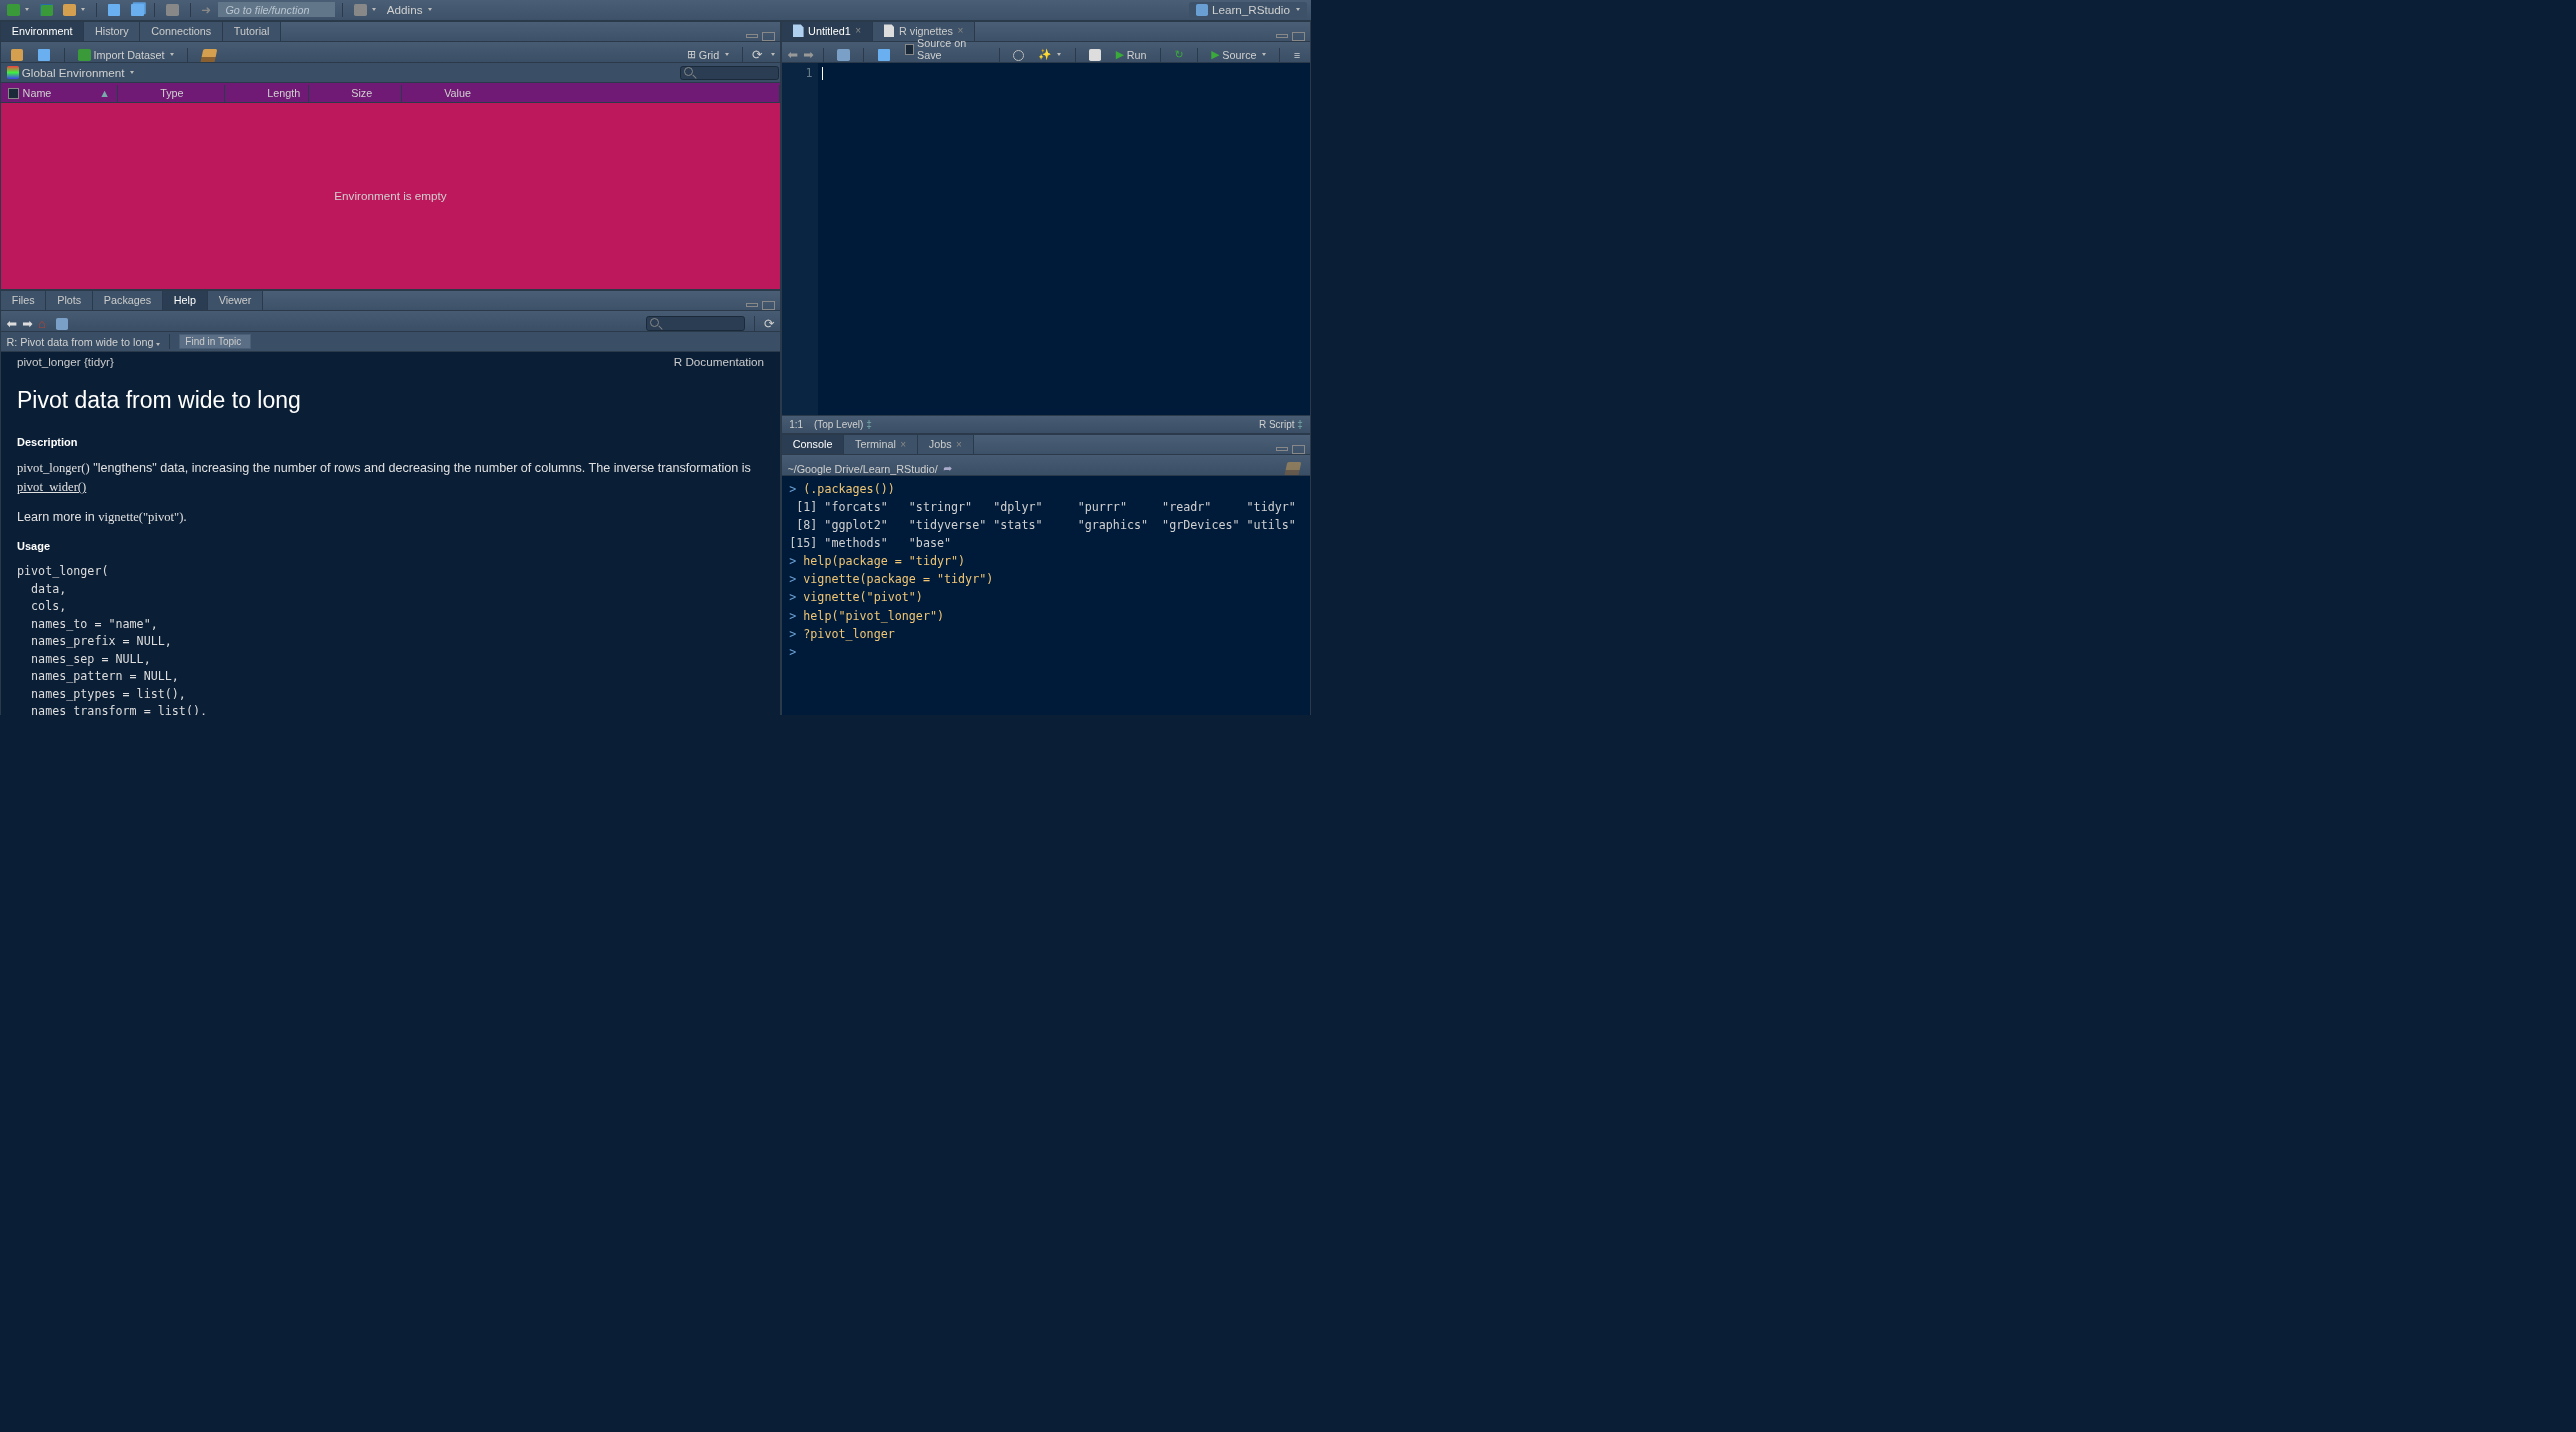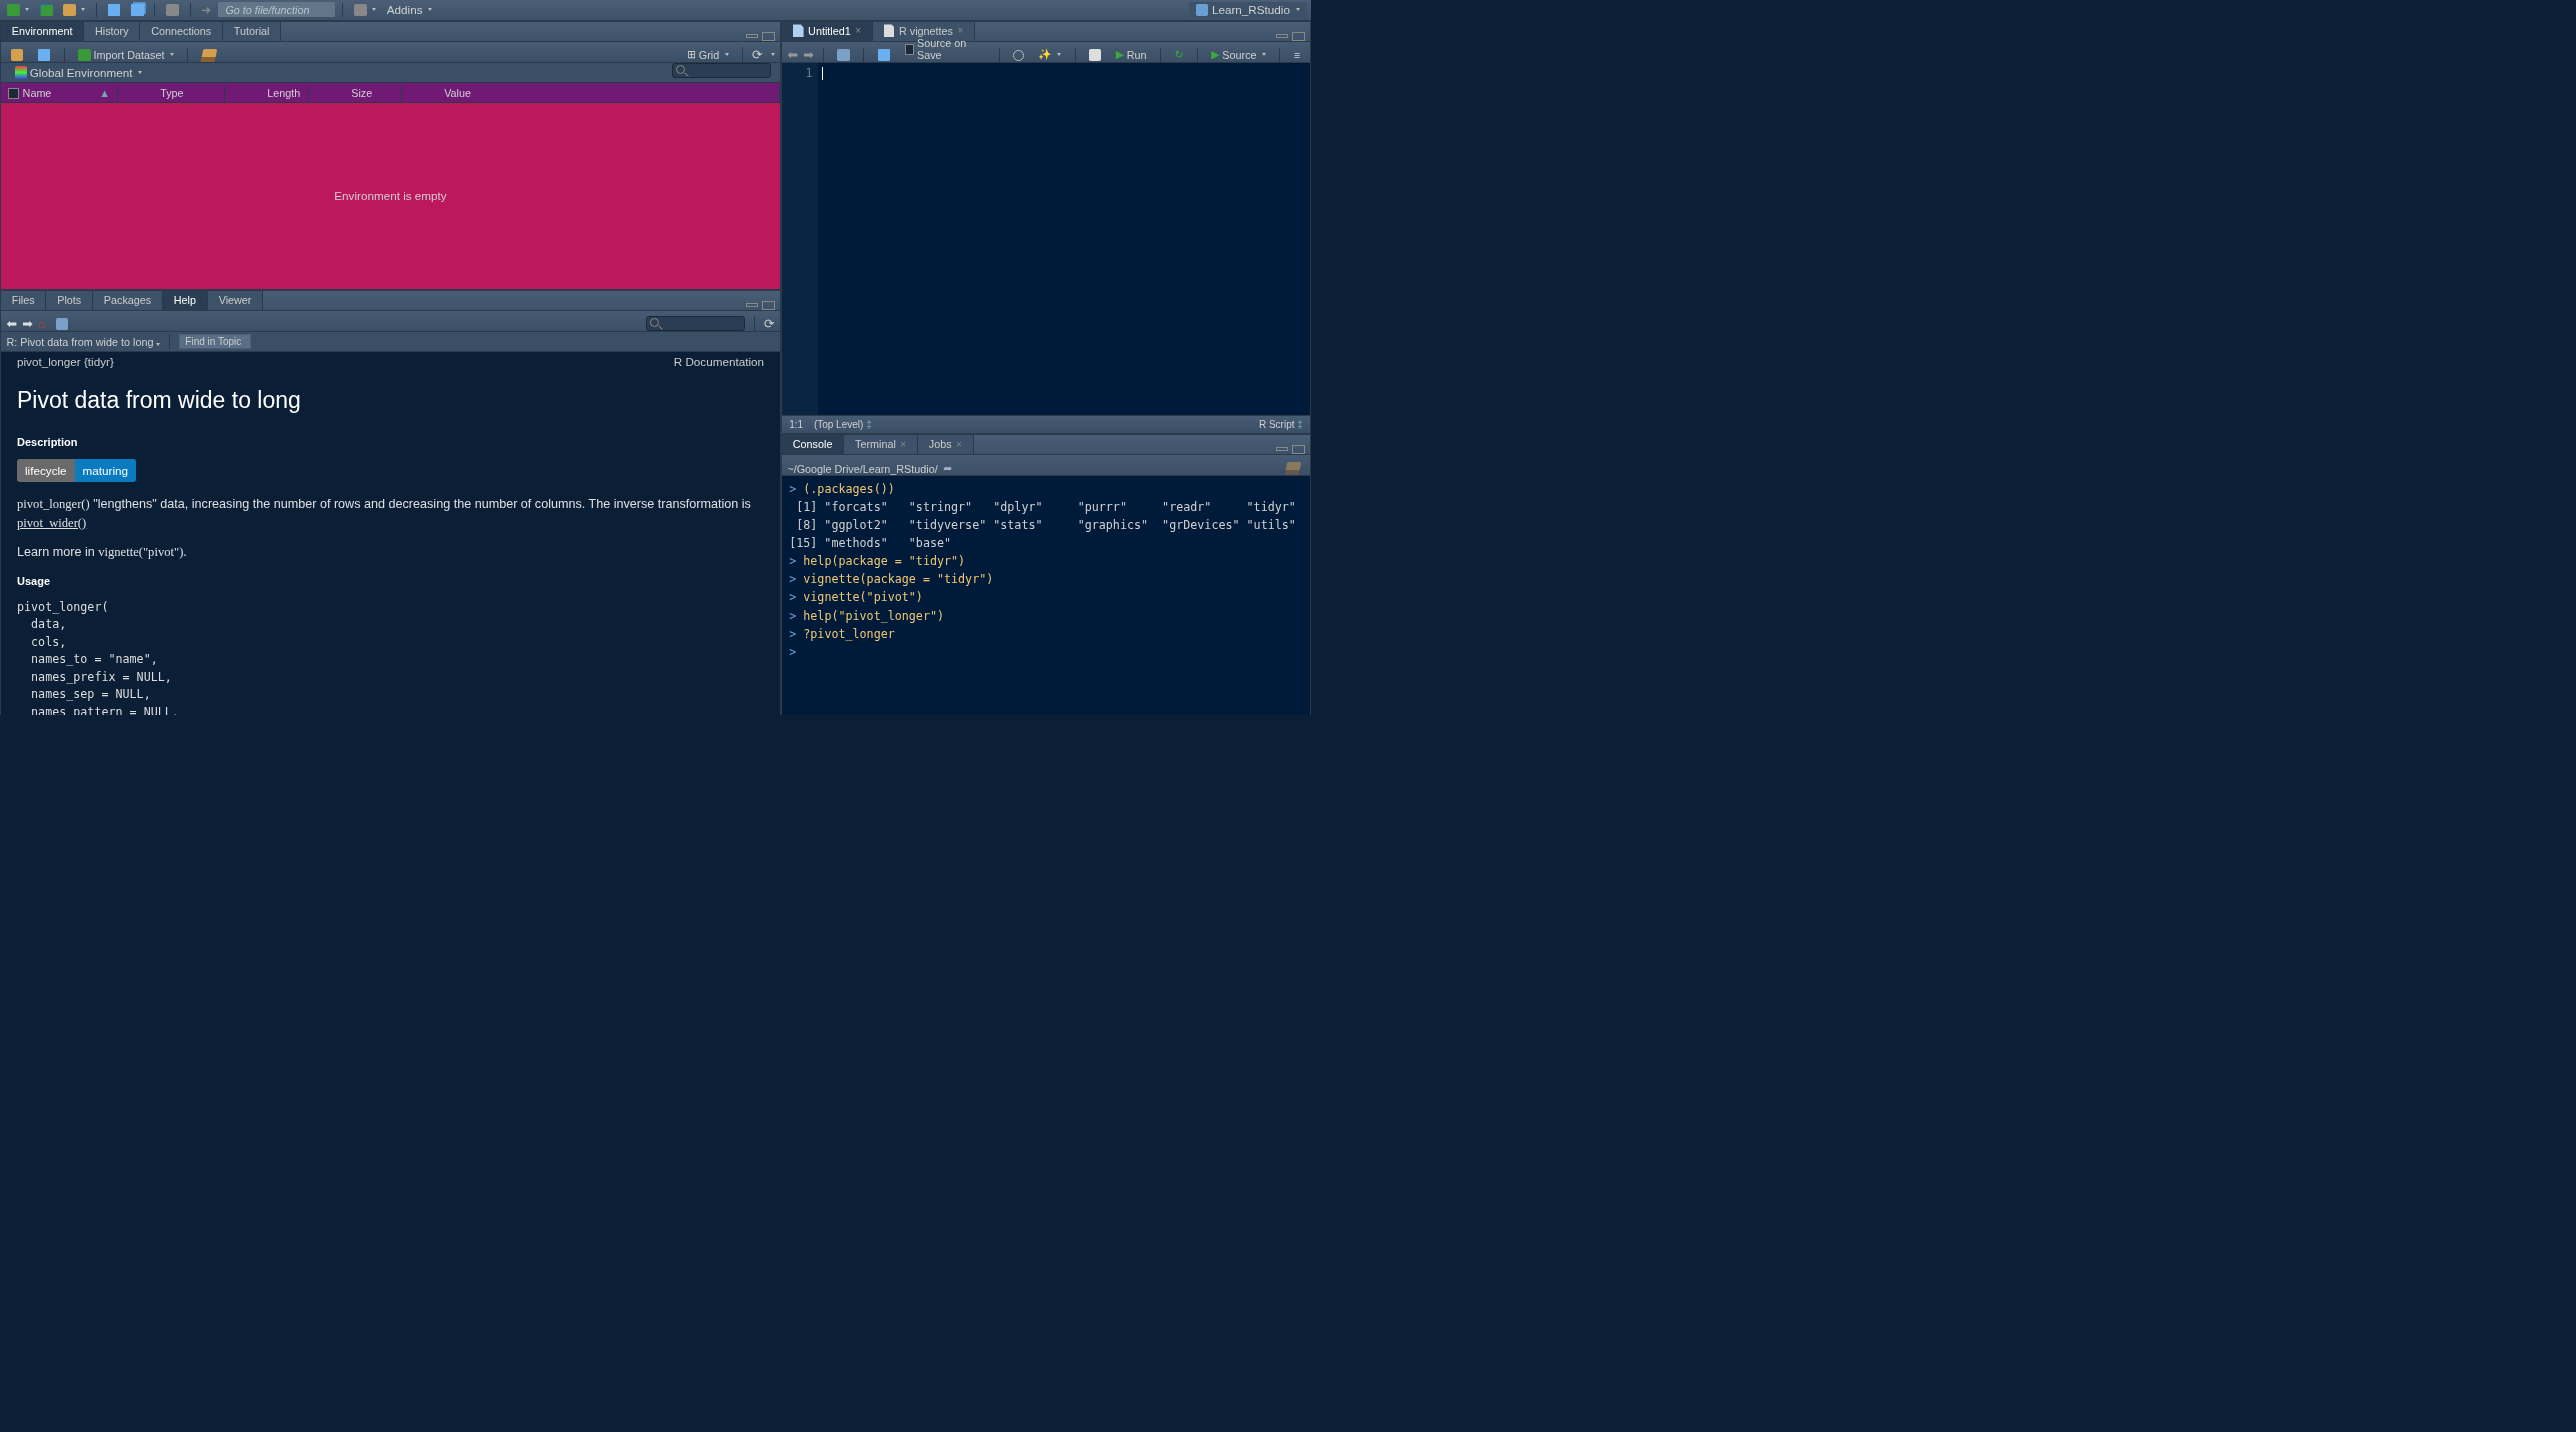--- a/index.html
+++ b/index.html
@@ -187,7 +187,8 @@
   height: 20px;
   background: #3a4f65;
   display: flex;
-  padding: 0 9px;
+  align-items: center;
+  padding: 0 1px;
   gap: 5.4px;
   border-bottom: 0.9px solid #2a3a4a;
 }

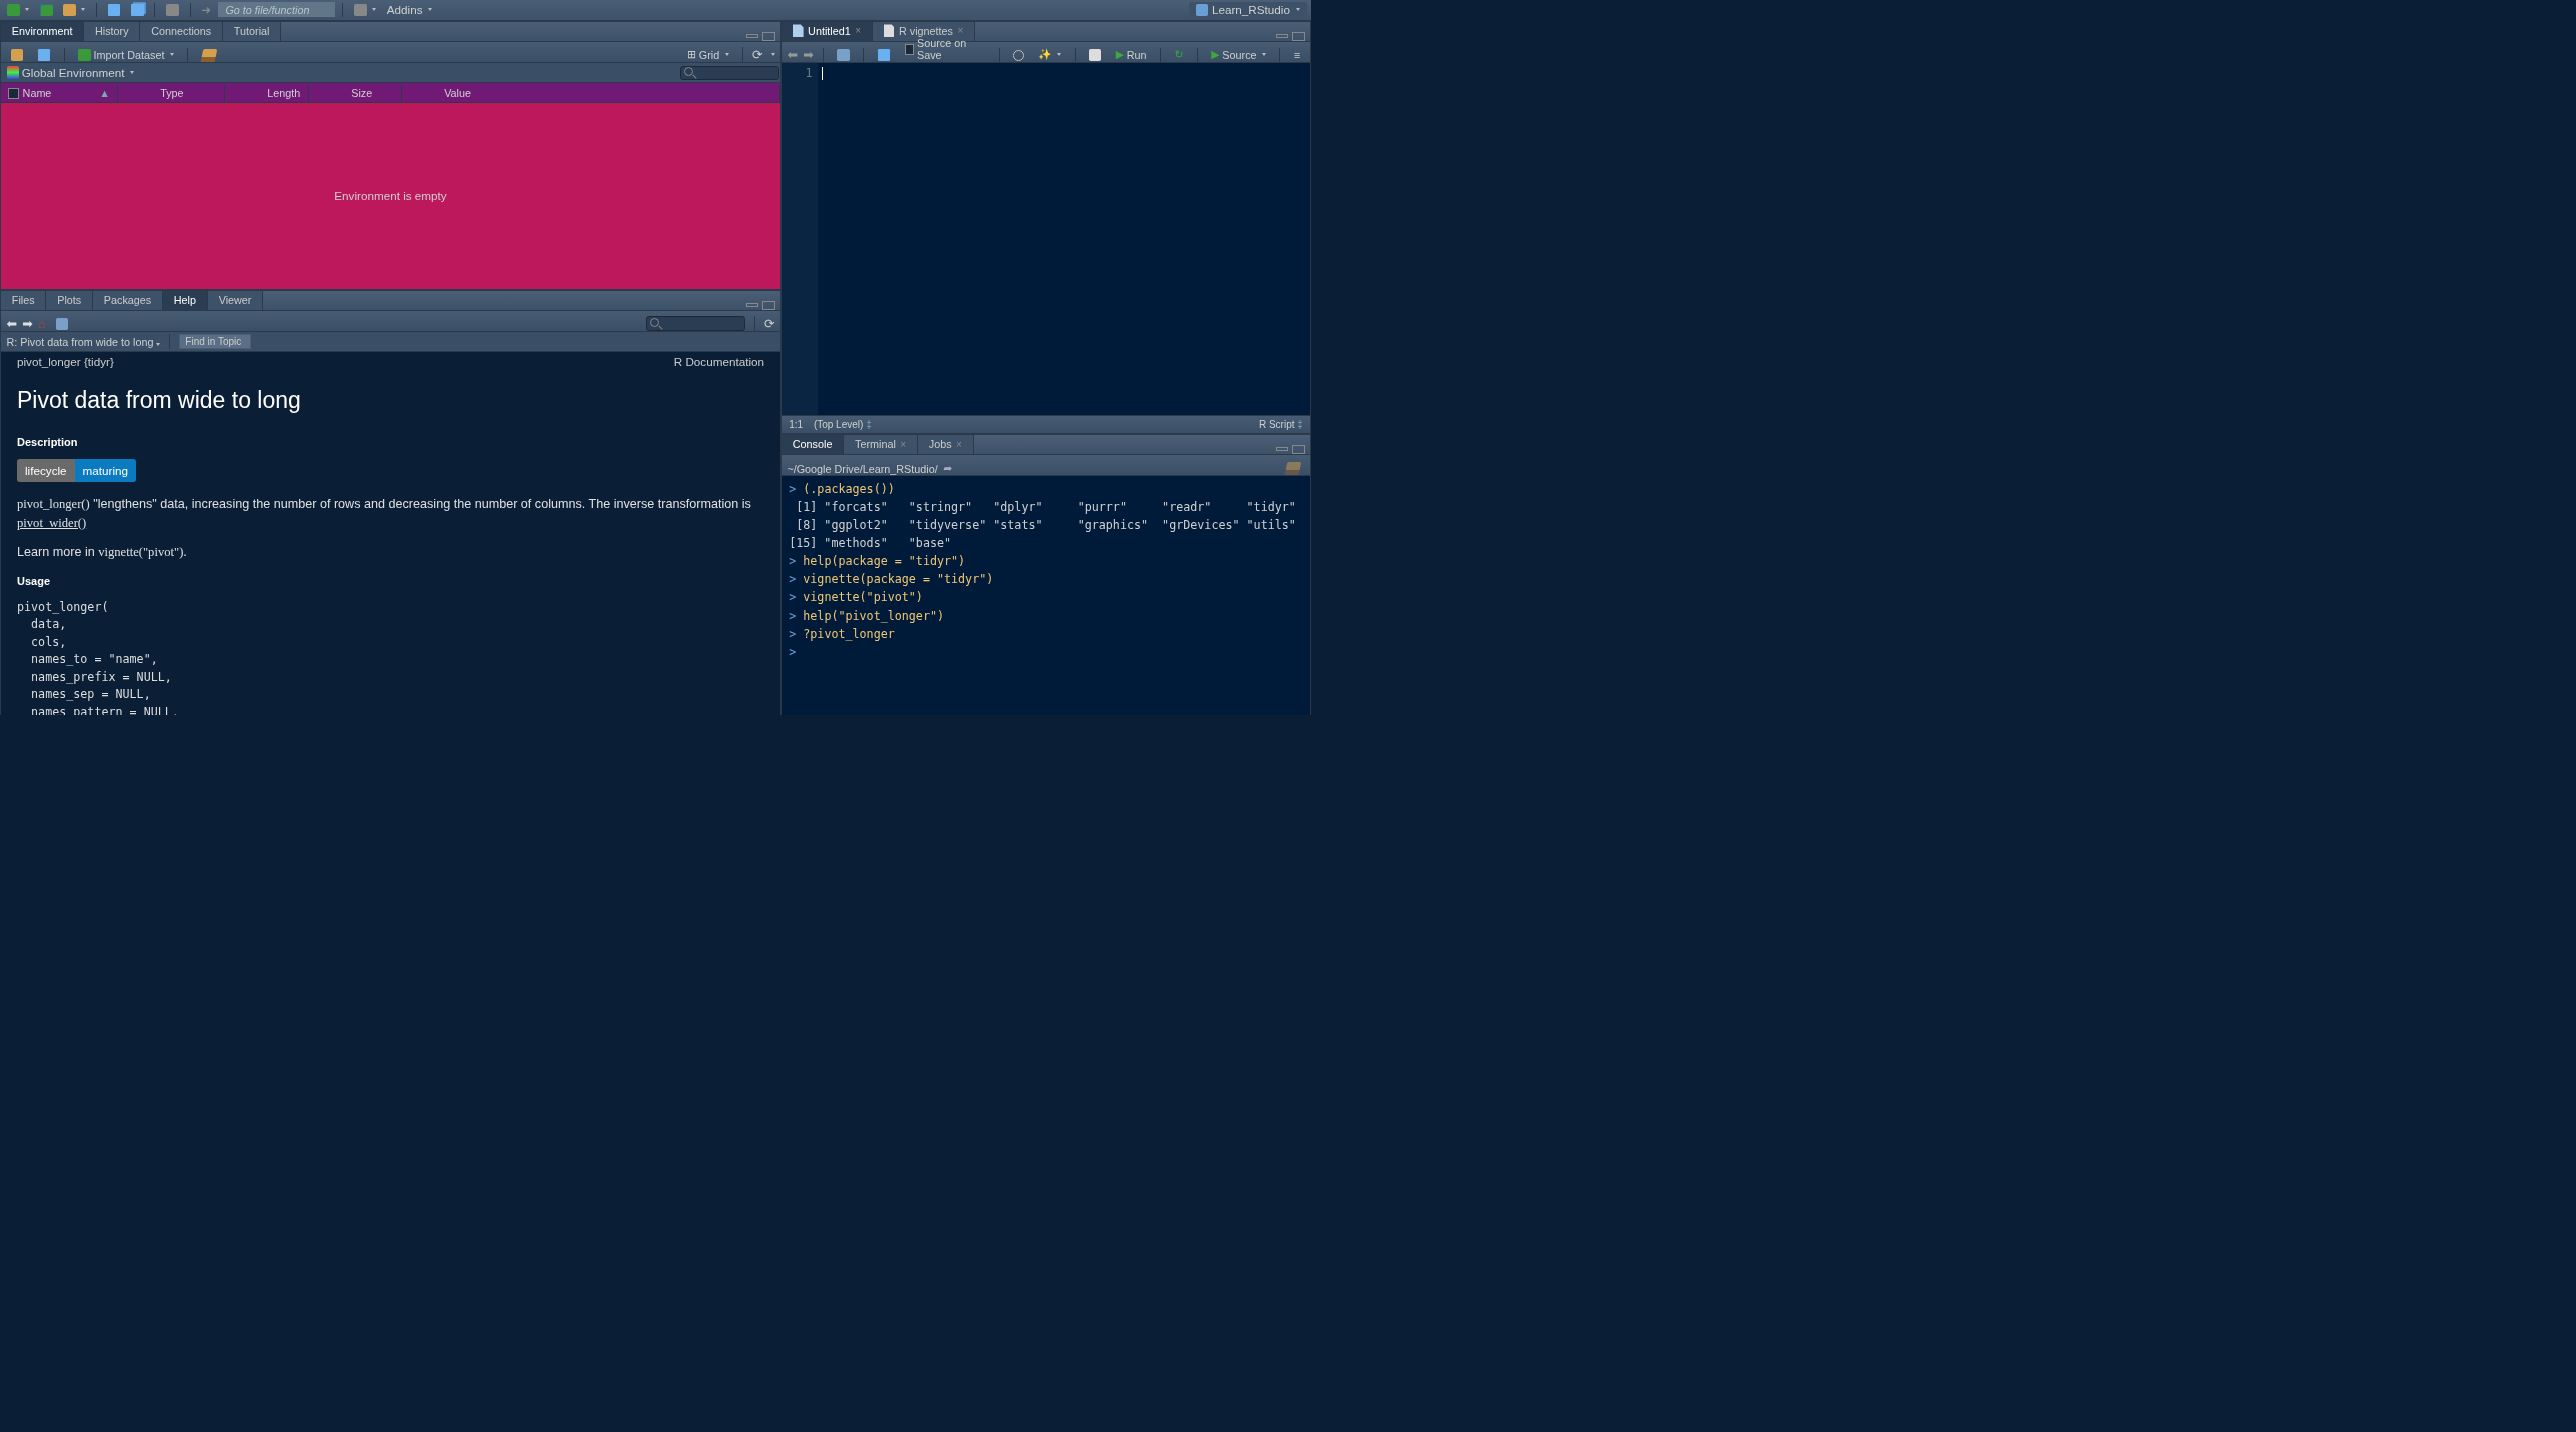--- a/index.html
+++ b/index.html
@@ -562,9 +562,6 @@
         </div>
         <div class="help-title">Pivot data from wide to long</div>
         <div class="help-h3">Description</div>
-        <div style="margin-bottom:12.6px;">
-          <span class="badge badge-l">lifecycle</span><span class="badge badge-r">maturing</span>
-        </div>
         <p>
           <span class="code-inline">pivot_longer()</span><span> "lengthens" data, increasing the number of rows and decreasing the number of columns. The inverse transformation is </span><span class="code-inline link-underline">pivot_wider()</span>
         </p>

